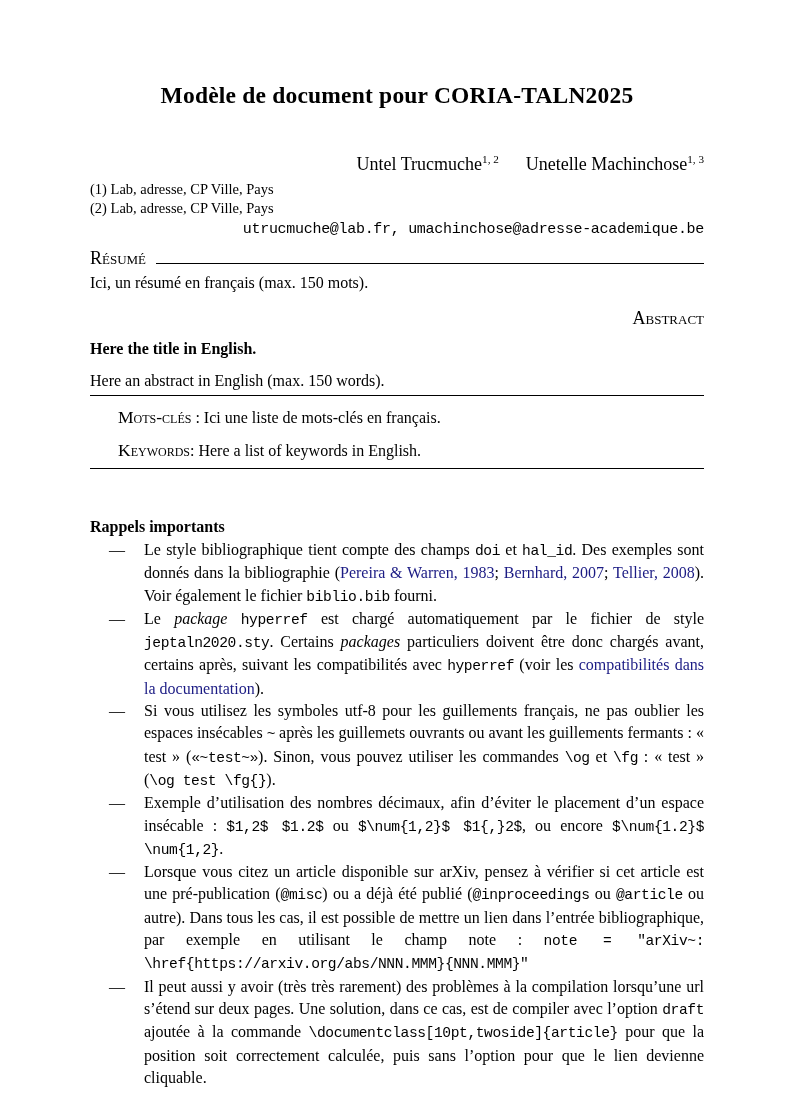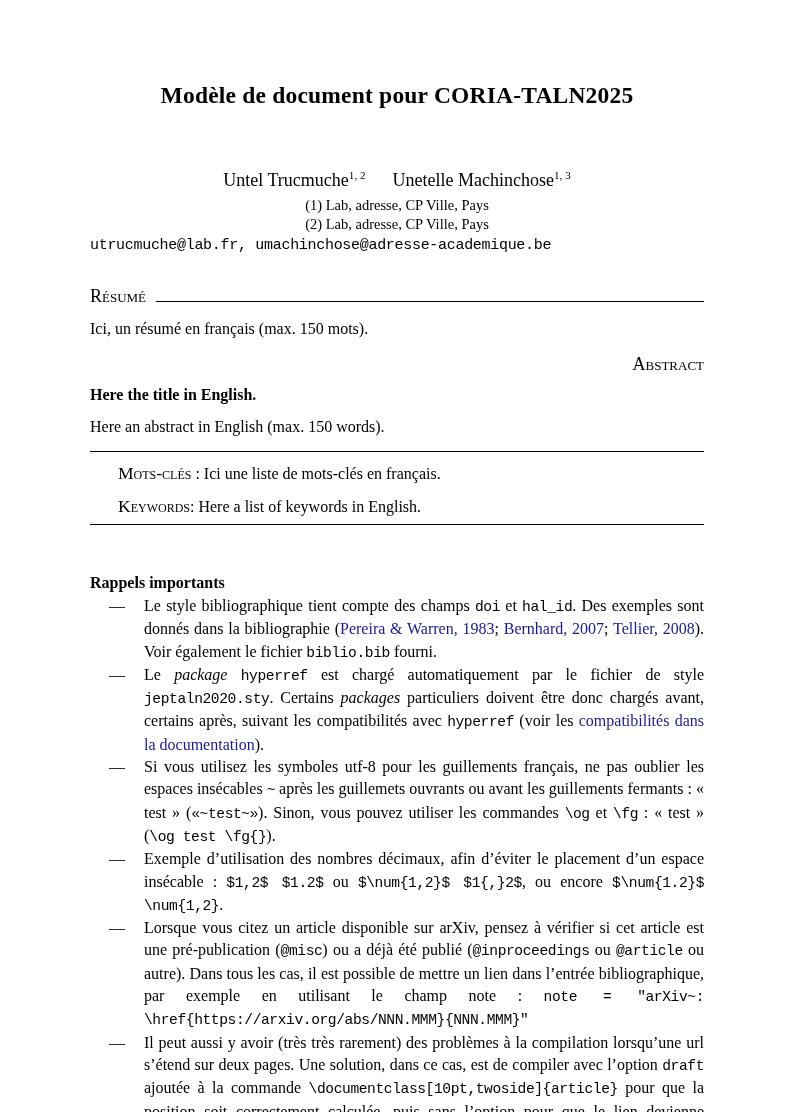--- a/index.html
+++ b/index.html
@@ -24,8 +24,8 @@
     letter-spacing: 0.2px;
   }
   .authors-line {
-    margin-top: 60px;
-    text-align: center;
+    margin-top: 44px;
+    text-align: right;
     font-size: 18px;
     white-space: pre-wrap;
   }

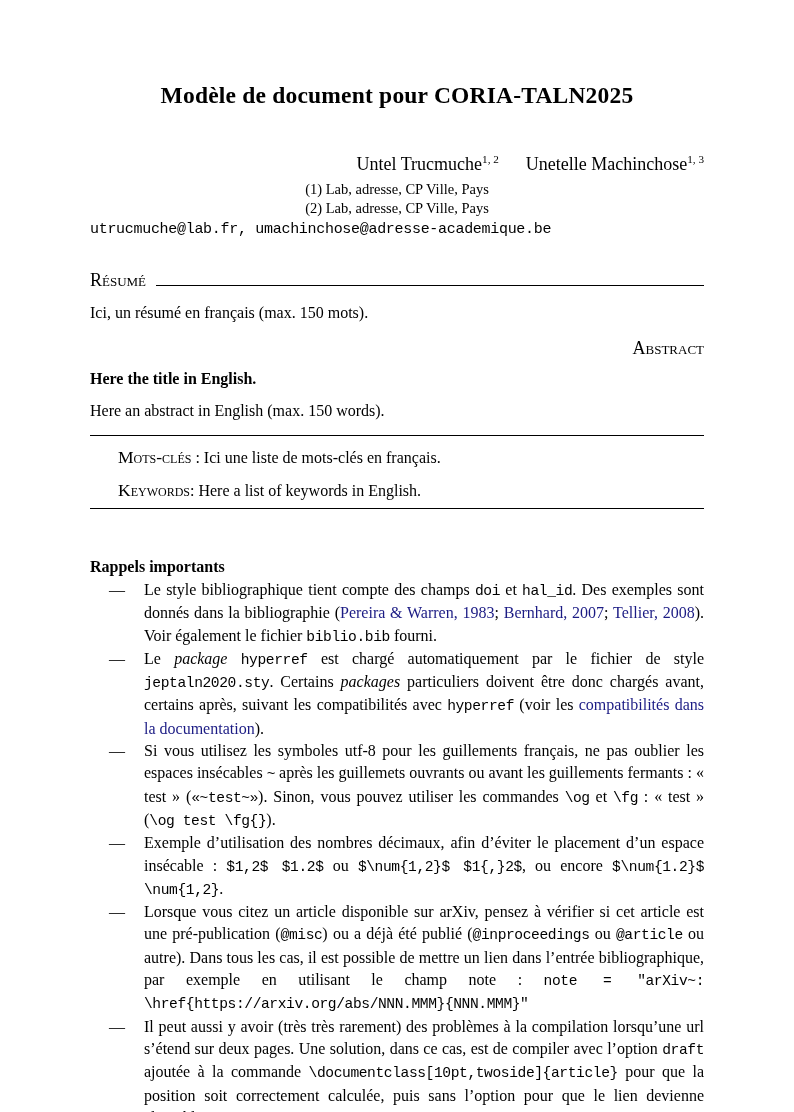--- a/index.html
+++ b/index.html
@@ -32,7 +32,6 @@
   .authors-line sup { font-size: 62%; }
   .affiliations {
     margin-top: 5px;
-    text-align: center;
     font-size: 14.5px;
     line-height: 19px;
   }

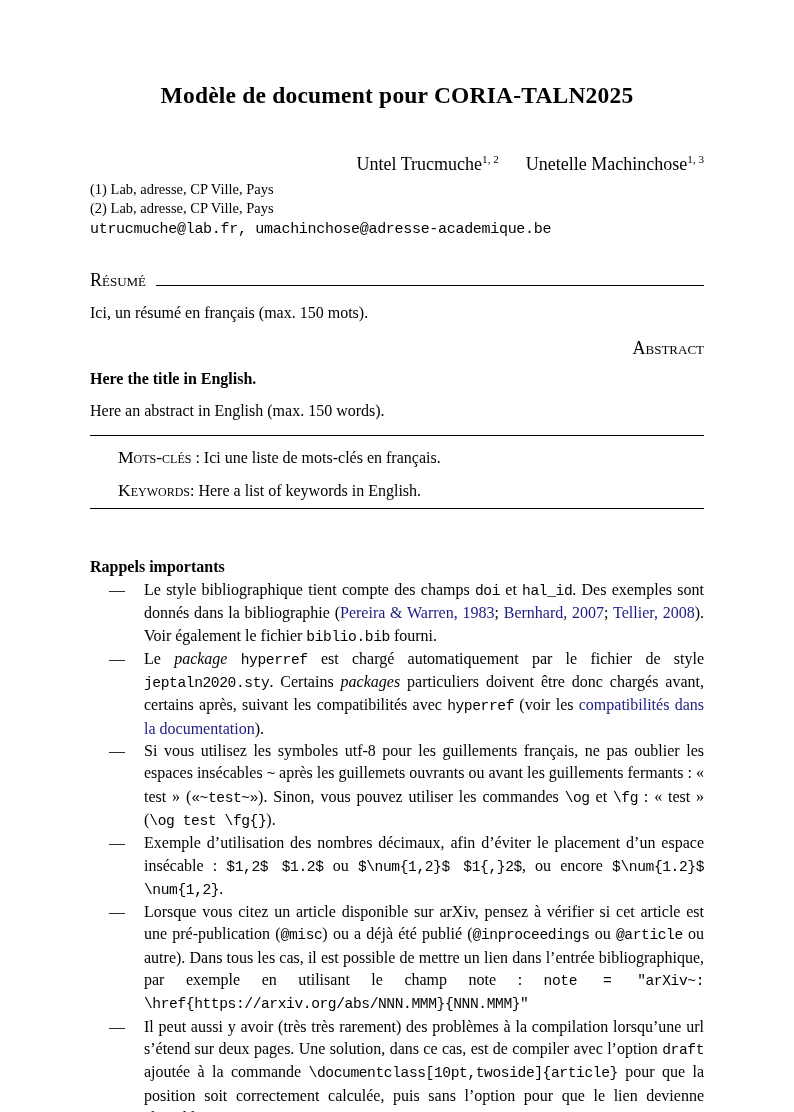--- a/index.html
+++ b/index.html
@@ -37,7 +37,7 @@
   }
   .email-line {
     margin-top: 3px;
-    text-align: left;
+    text-align: right;
     font-family: "Liberation Mono", monospace;
     font-size: 15px;
     letter-spacing: -0.3px;

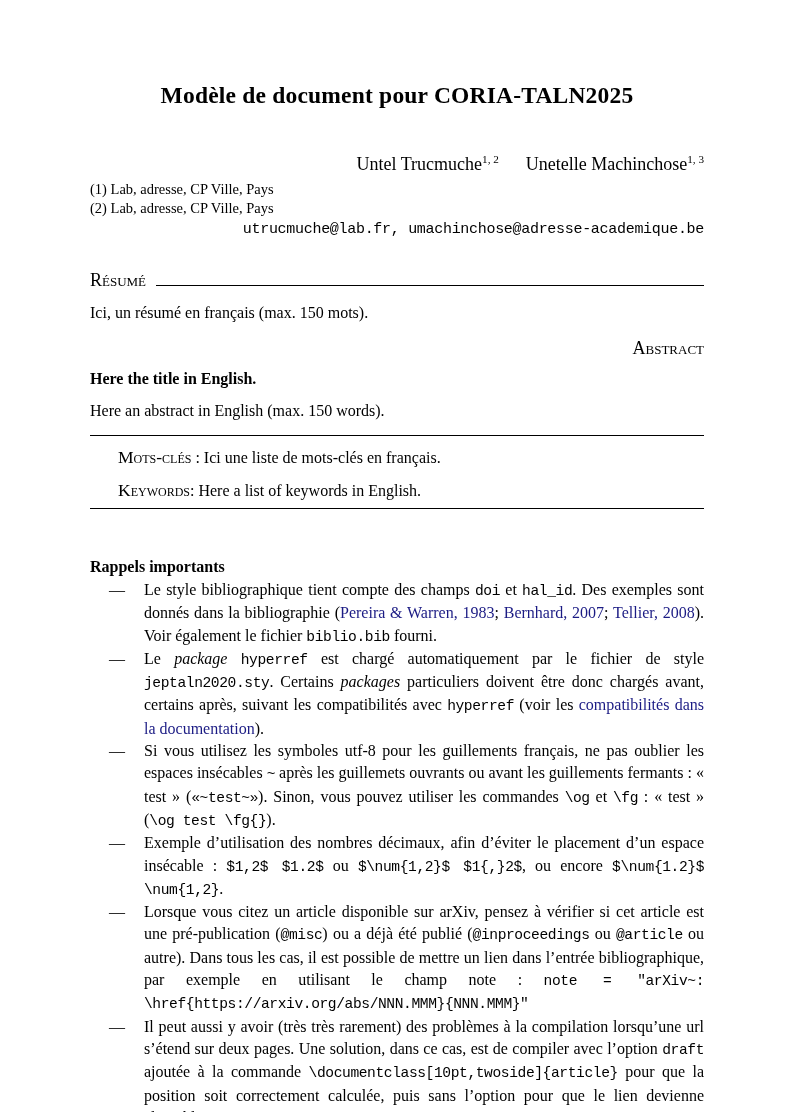--- a/index.html
+++ b/index.html
@@ -46,7 +46,7 @@
   .sec-heading {
     display: flex;
     align-items: flex-end;
-    margin-top: 33px;
+    margin-top: 11px;
   }
   .sc {
     font-variant: small-caps;

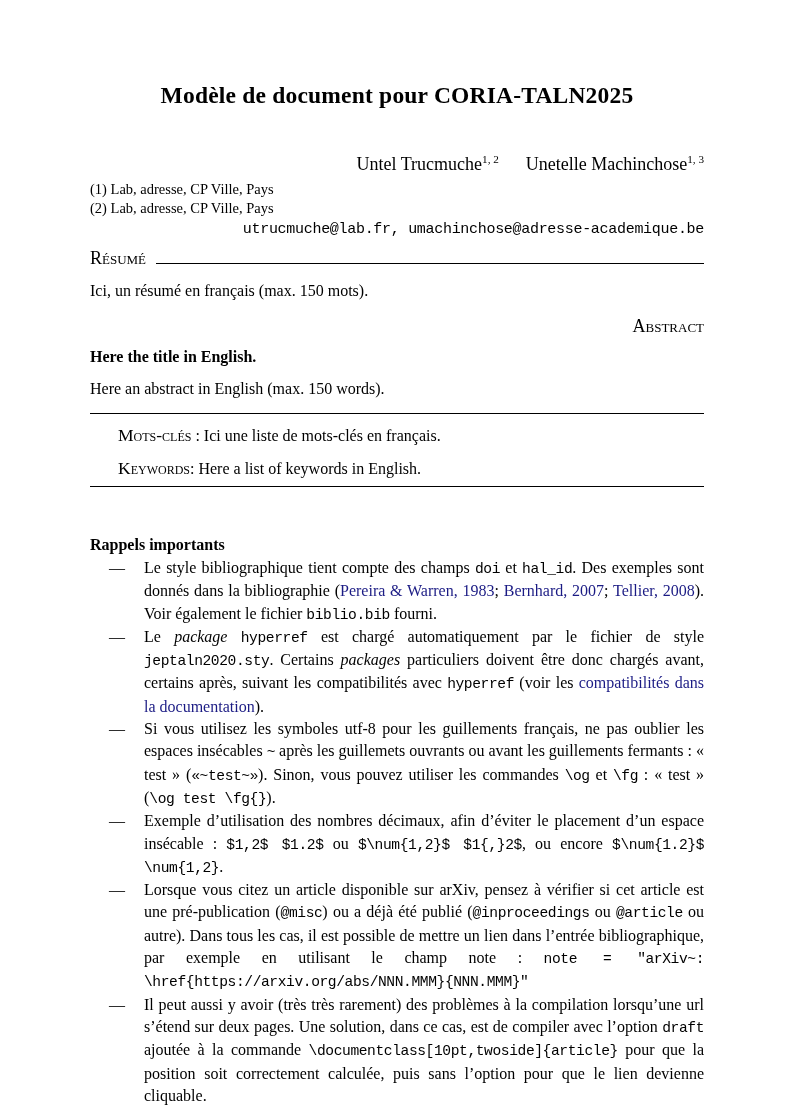--- a/index.html
+++ b/index.html
@@ -60,7 +60,7 @@
     margin-bottom: 4px;
   }
   .body-line { font-size: 16px; line-height: 22px; }
-  .resume-text { margin-top: 12px; }
+  .resume-text { margin-top: 4px; }
   .abstract-heading { margin-top: 15px; flex-direction: column; }
   .english-title { margin-top: 5px; font-weight: bold; }
   .english-abstract { margin-top: 10px; padding-bottom: 13px; border-bottom: 1.6px solid #000; }

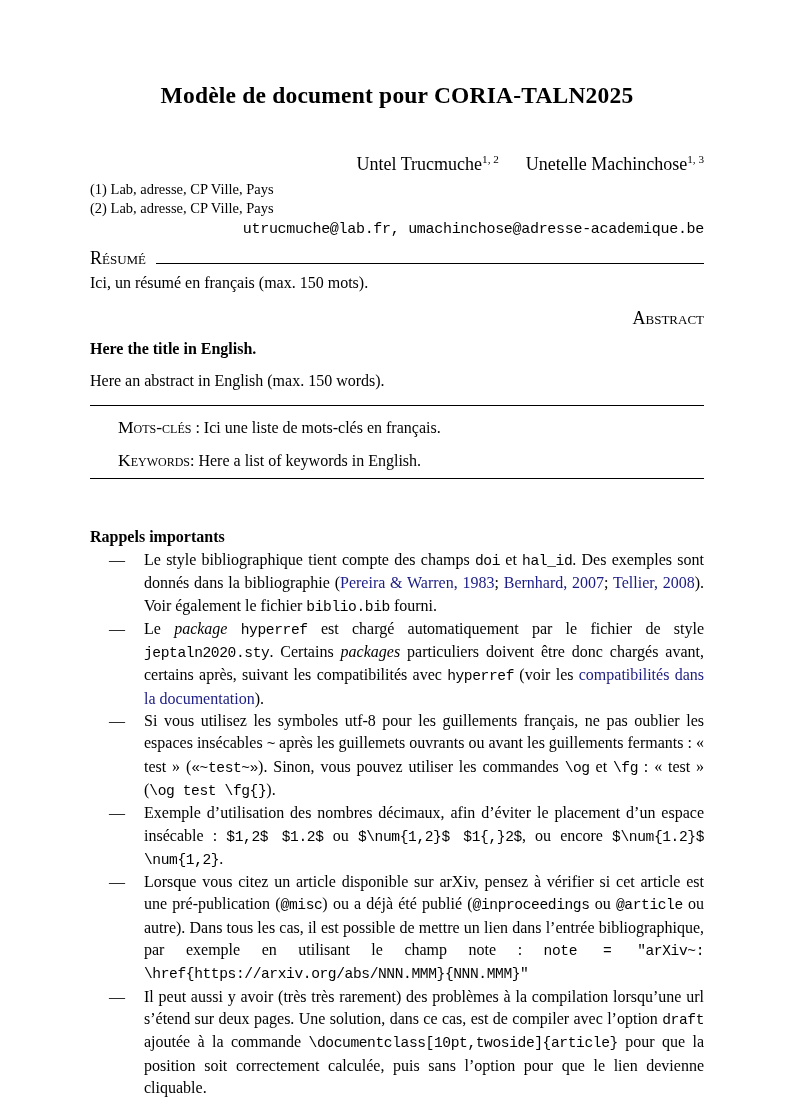--- a/index.html
+++ b/index.html
@@ -63,7 +63,7 @@
   .resume-text { margin-top: 4px; }
   .abstract-heading { margin-top: 15px; flex-direction: column; }
   .english-title { margin-top: 5px; font-weight: bold; }
-  .english-abstract { margin-top: 10px; padding-bottom: 13px; border-bottom: 1.6px solid #000; }
+  .english-abstract { margin-top: 10px; padding-bottom: 3px; border-bottom: 1.6px solid #000; }
   .kw-line { margin-top: 11px; margin-left: 28px; }
   .kw-line .sc { font-size: 17.5px; }
   .kw-rule { border-bottom: 1.6px solid #000; margin-top: 6px; }

